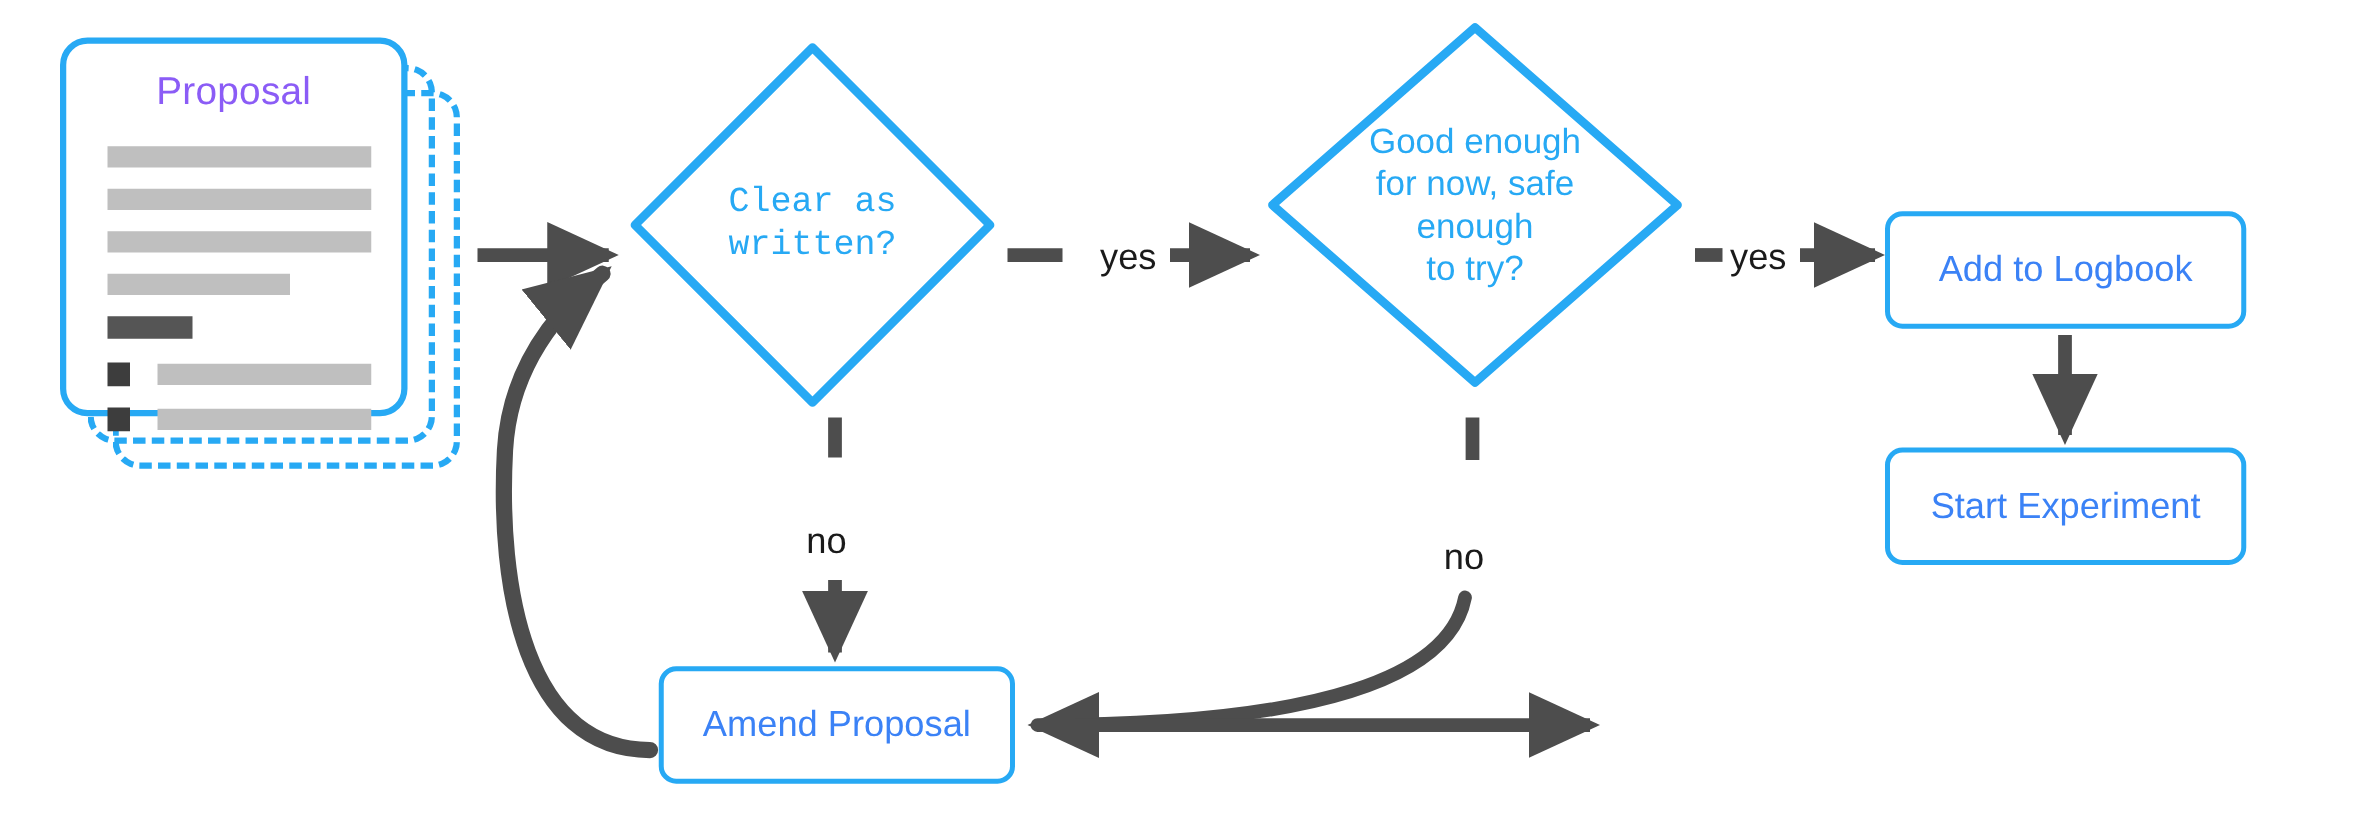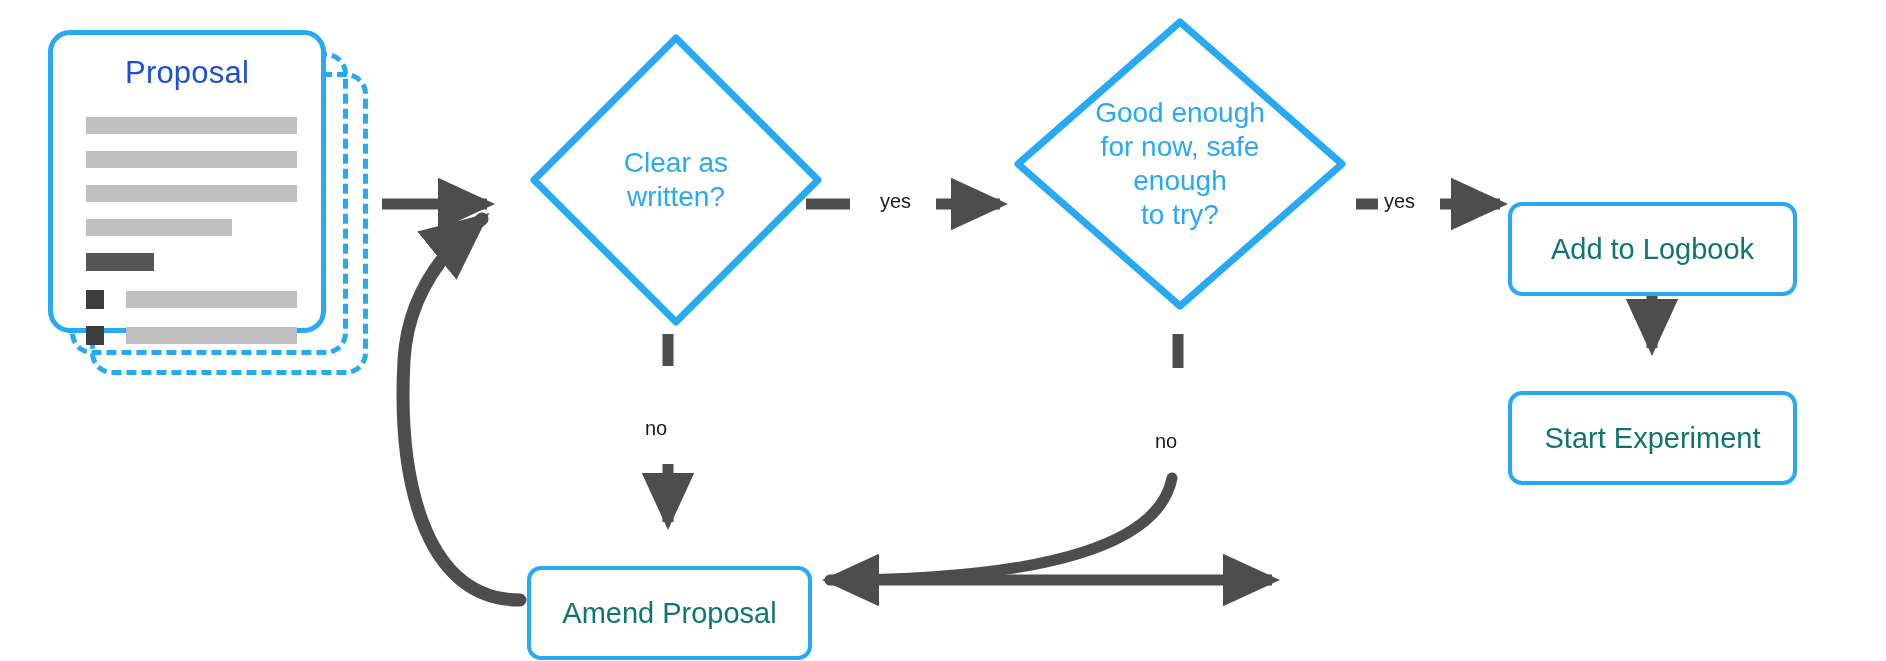--- a/index.html
+++ b/index.html
@@ -57,7 +57,7 @@
     left: 0; right: 0;
     top: 20px;
     text-align: center;
-    color: #1d4ed8;
+    color: #8b5cf6;
     font-size: 31px;
     letter-spacing: .2px;
   }

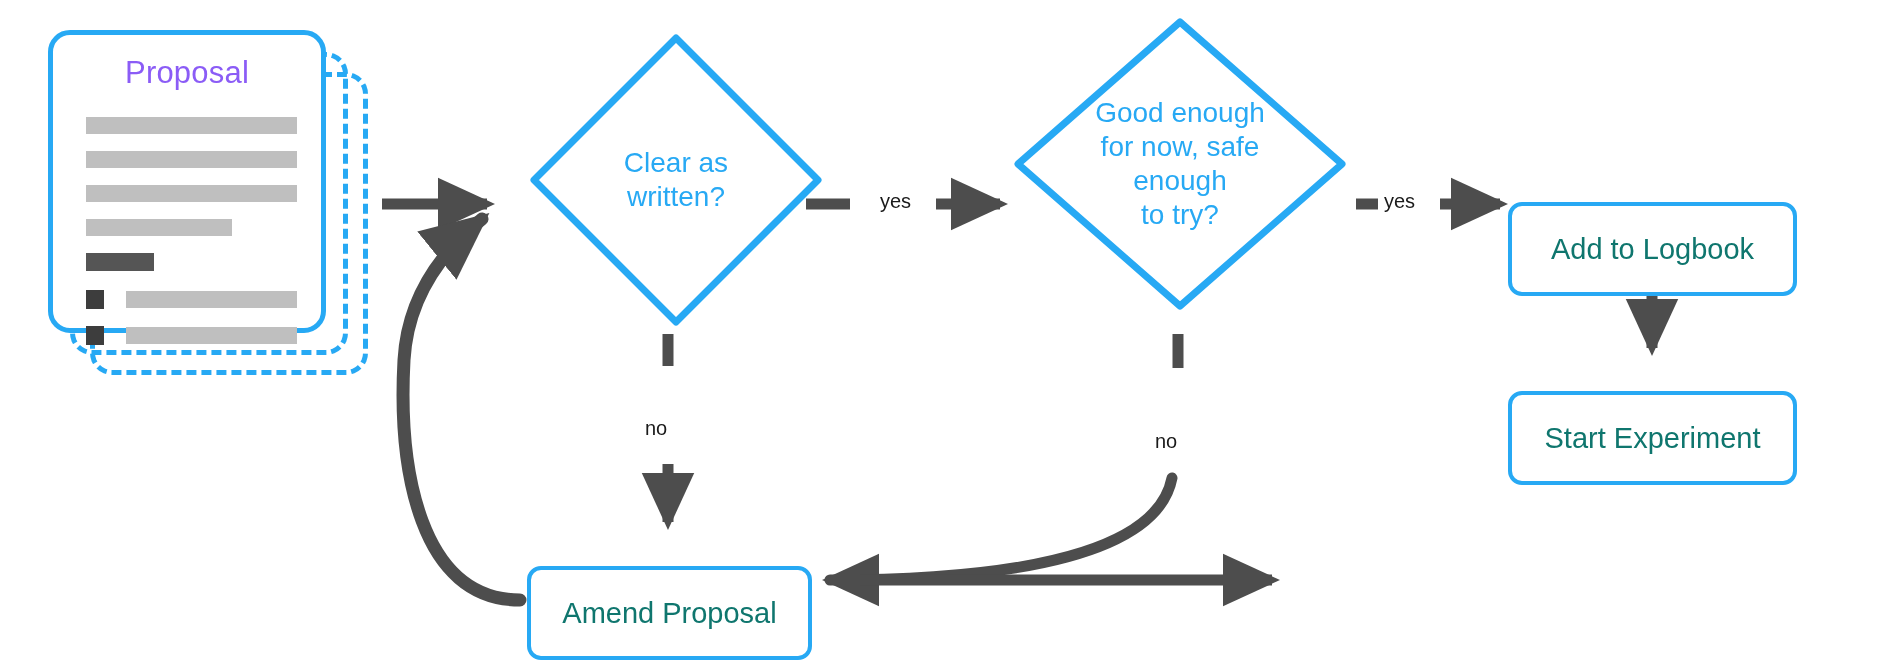--- a/index.html
+++ b/index.html
@@ -113,7 +113,7 @@
     width: 72%;
     white-space: pre-line;
   }
-  .dia-clear { left: 526px; top: 30px;  width: 300px; height: 300px; }
+  .dia-clear { left: 500px; top: 30px;  width: 300px; height: 300px; font-family: Liberation Mono, monospace; }
   .dia-good  { left: 1010px; top: 14px; width: 340px; height: 300px; }
 
   

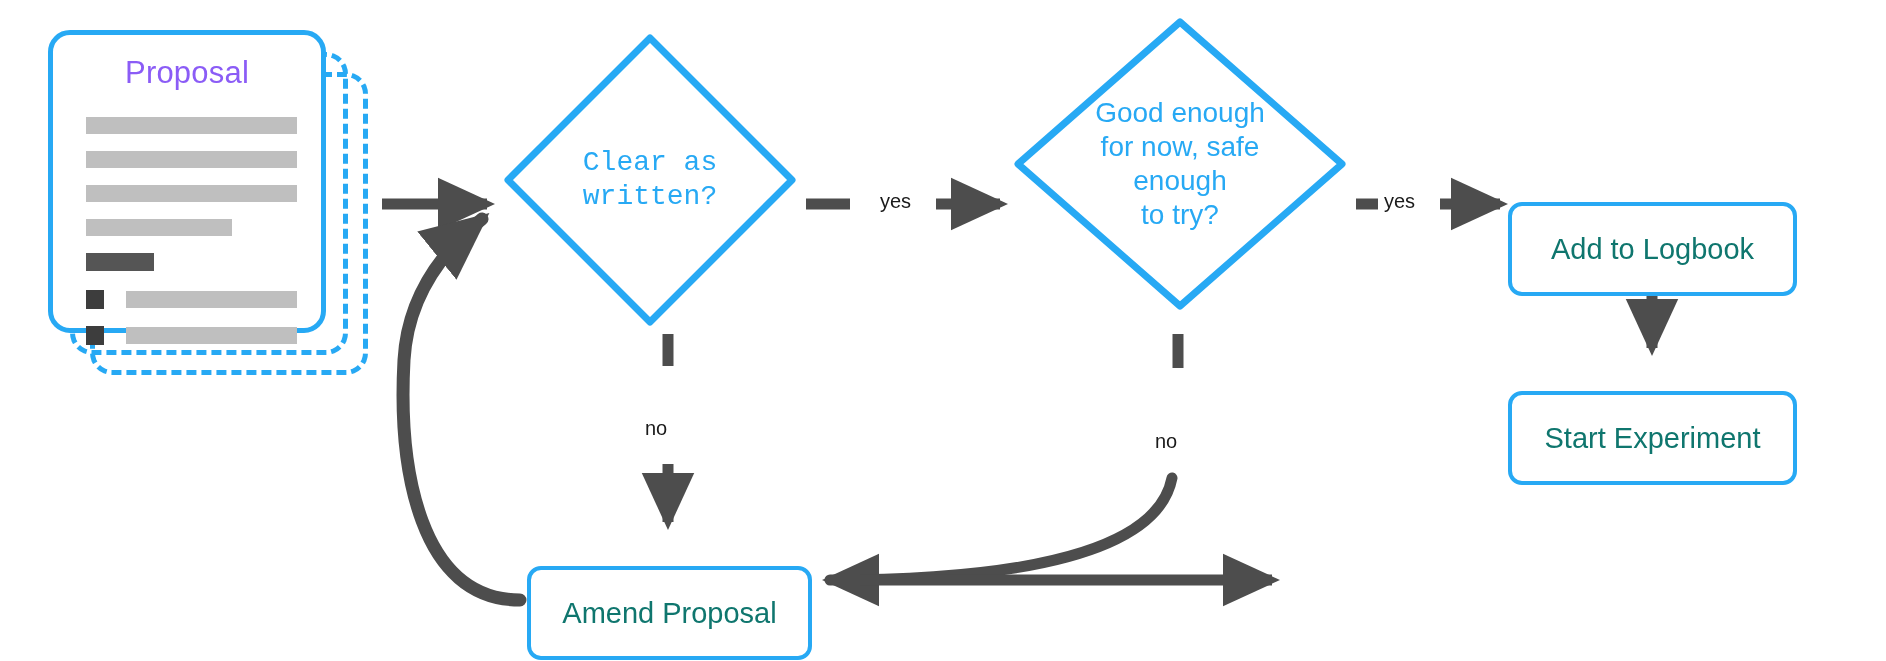--- a/index.html
+++ b/index.html
@@ -138,7 +138,7 @@
   .edge-label {
     position: absolute;
     color: #1a1a1a;
-    font-size: 20px;
+    font-size: 29px;
     white-space: nowrap;
     text-align: center;
   }

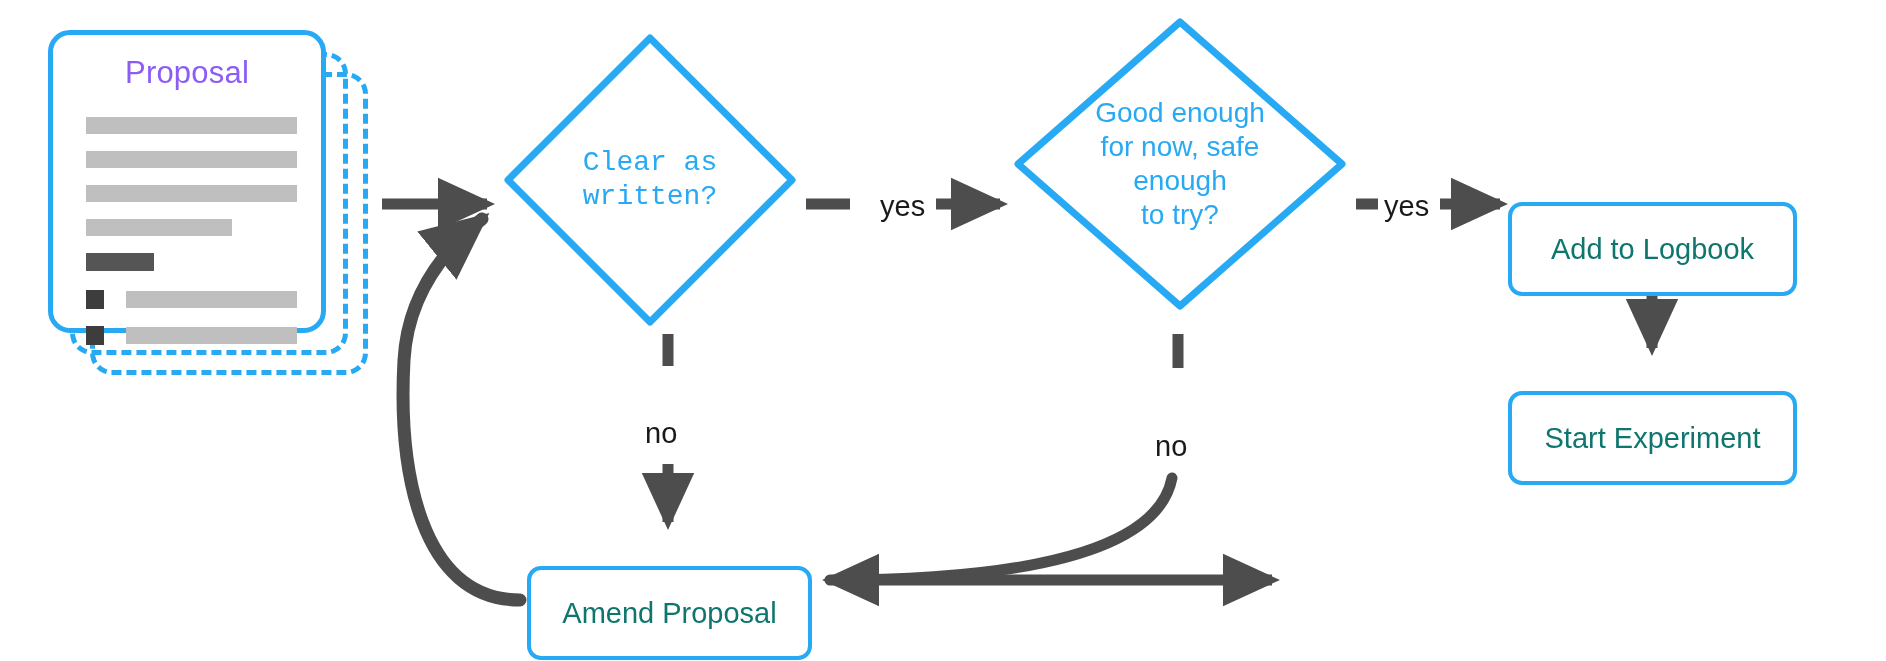--- a/index.html
+++ b/index.html
@@ -124,10 +124,9 @@
     display: flex;
     align-items: center;
     justify-content: center;
-    color: #0f766e;
+    color: #3b82f6;
     font-size: 29px;
     text-align: center;
-    margin-top: 33px;
   }
   .n-logbook   { left: 1508px; top: 169px; width: 289px; height: 94px; }
   .n-startexp  { left: 1508px; top: 358px; width: 289px; height: 94px; }

